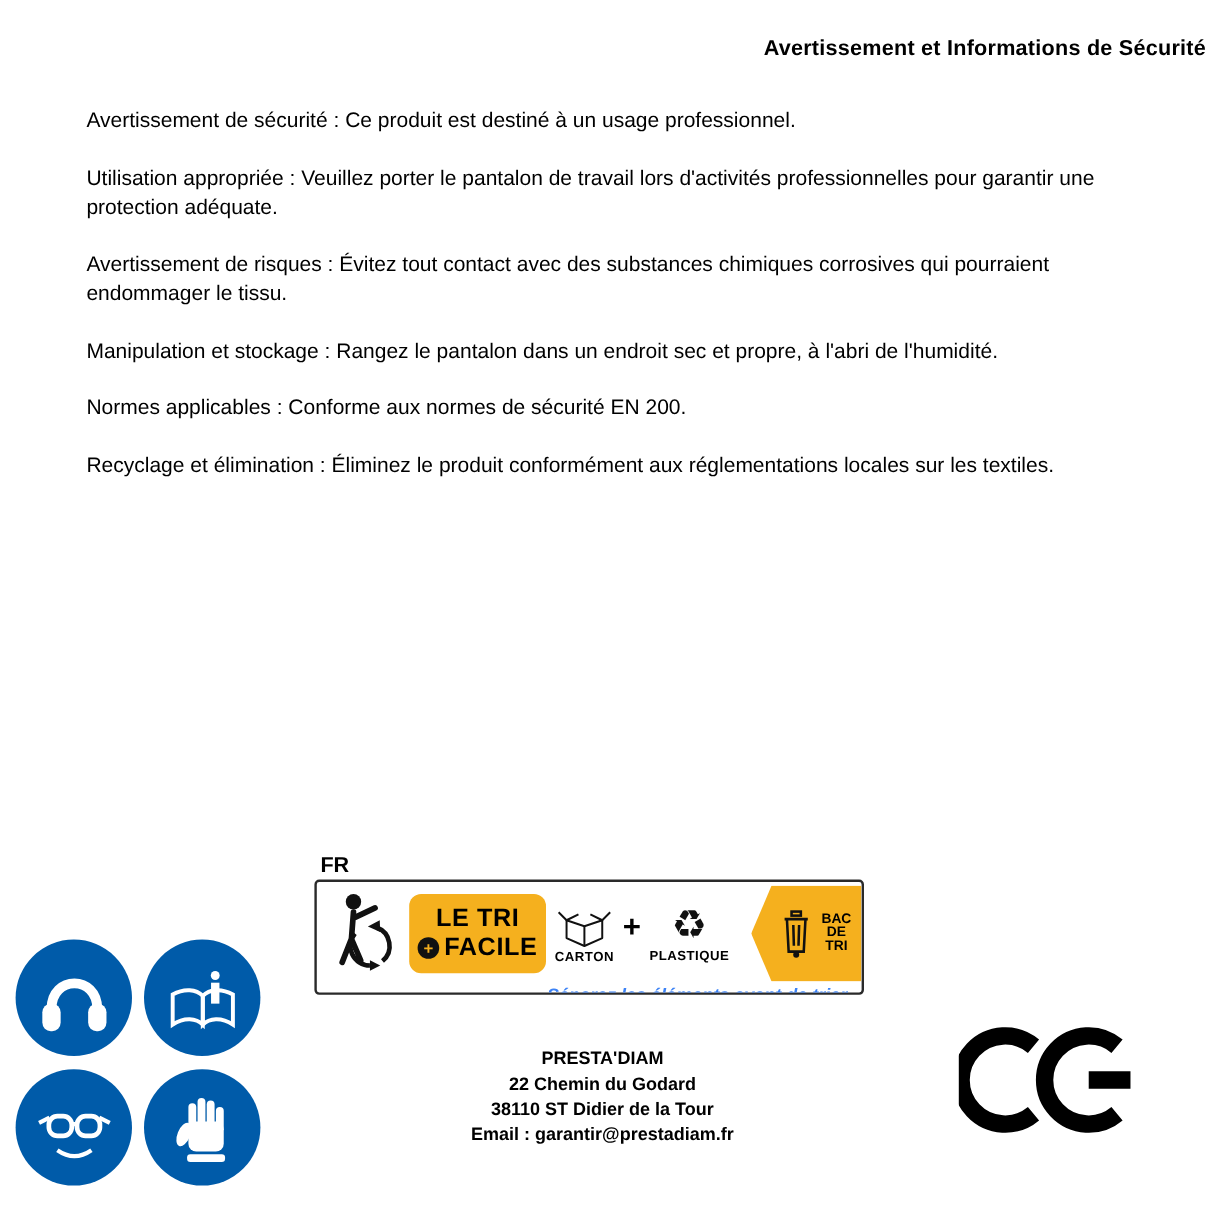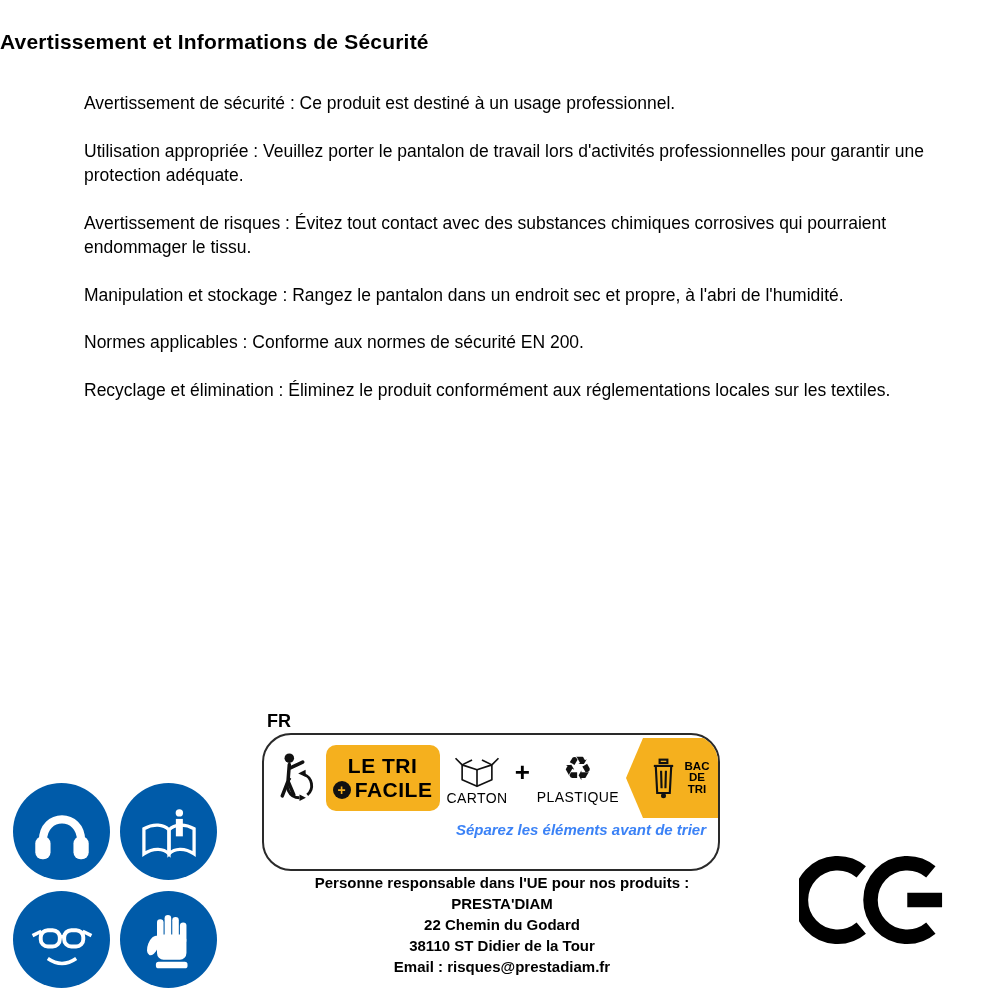--- a/index.html
+++ b/index.html
@@ -12,9 +12,9 @@
     overflow:hidden;
   }
   .title {
-    text-align:left;
+    text-align:right;
     padding-top:30px;
-    font-size:21px;
+    font-size:18px;
     font-weight:bold;
     letter-spacing:.2px;
   }

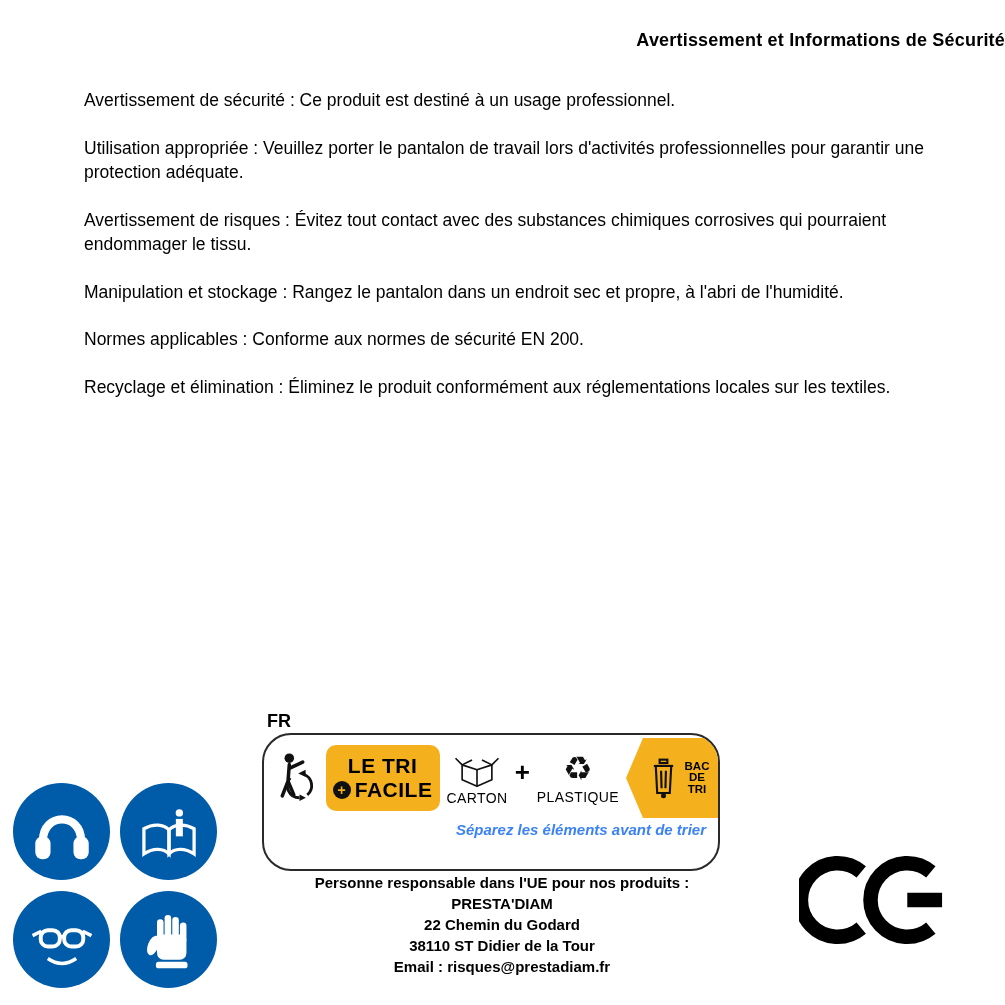--- a/index.html
+++ b/index.html
@@ -24,7 +24,7 @@
     font-size:17.5px;
     line-height:24.5px;
   }
-  .content p { margin-bottom:23px;margin-left:12px; }
+  .content p { margin-bottom:23px; }
 
   
   .pictograms {

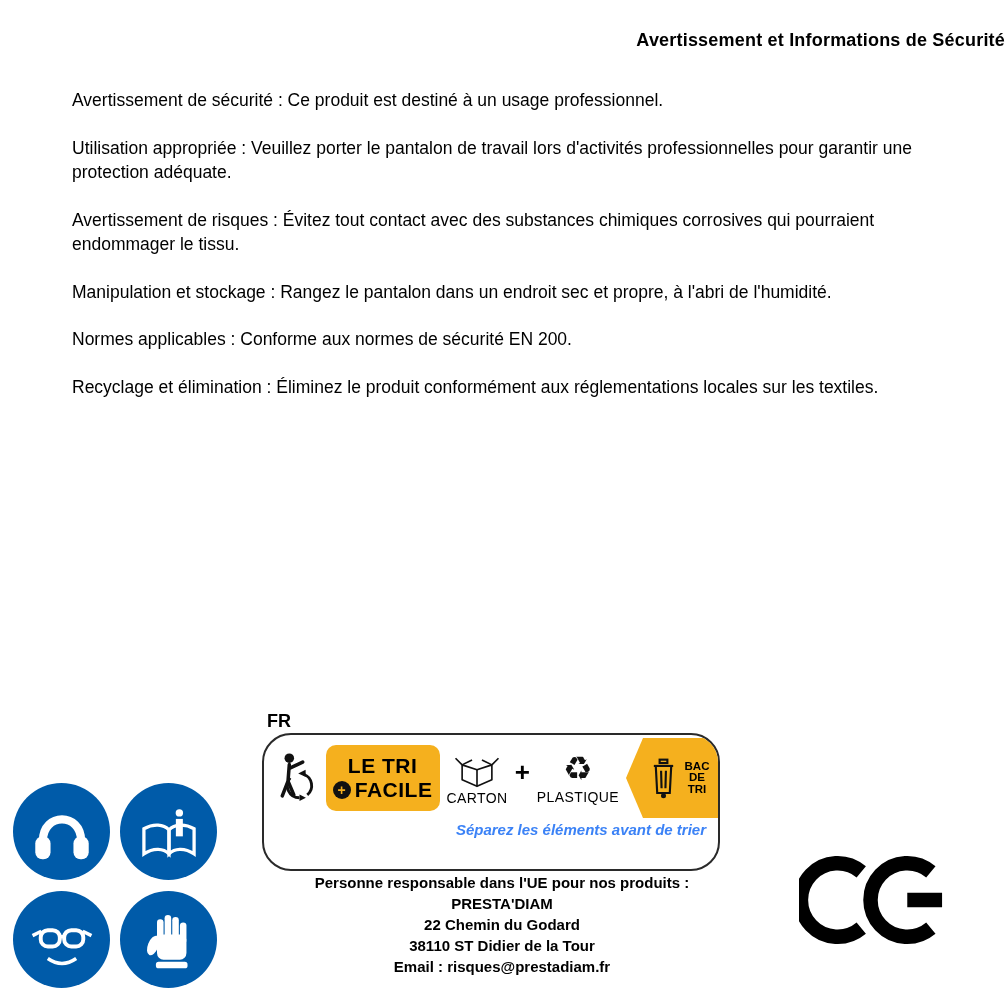--- a/index.html
+++ b/index.html
@@ -44,8 +44,8 @@
   .fr-label { position:absolute; left:267px; top:711px; font-size:18px; font-weight:bold; }
   .banner {
     position:absolute; left:262px; top:733px;
-    width:458px; height:138px;
-    border:2px solid #2a2a2a; border-radius:29px;
+    width:458px; height:96px;
+    border:2px solid #2a2a2a; border-radius:4px;
     background:#fff; overflow:hidden;
   }
   .banner-top {

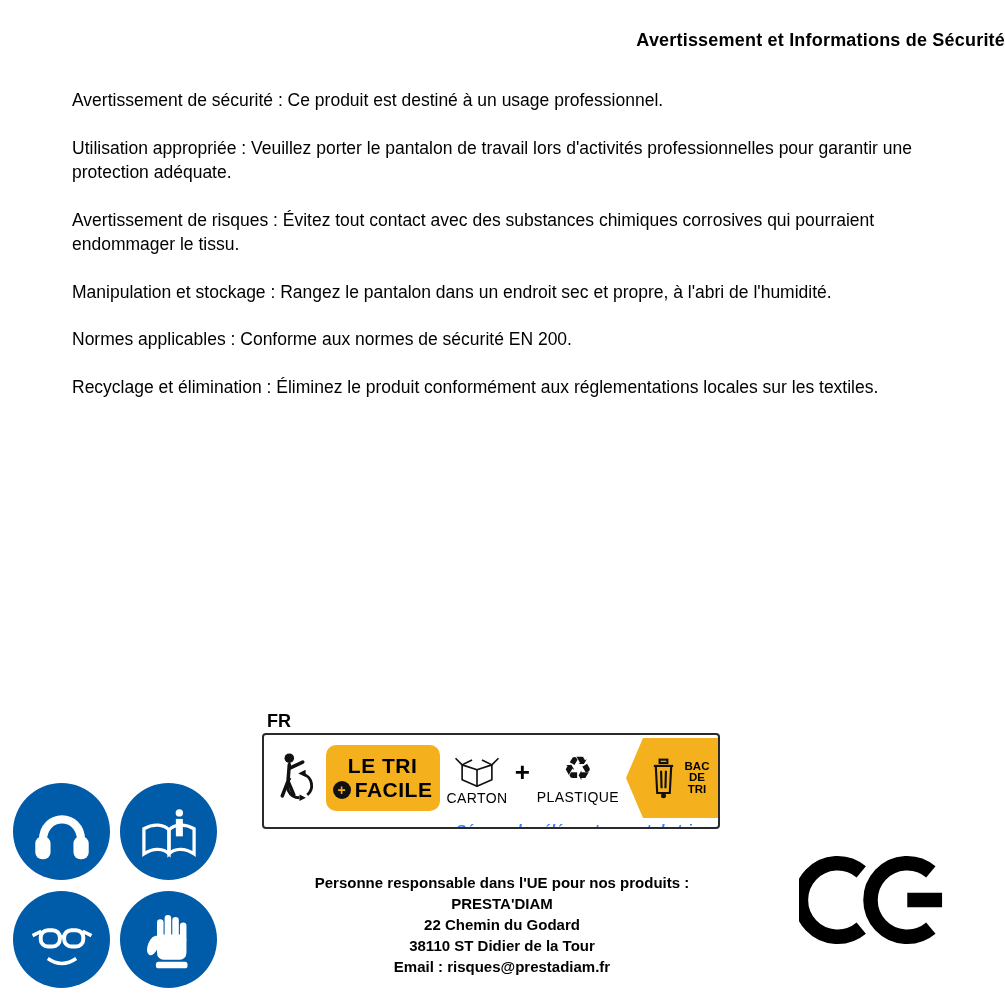--- a/index.html
+++ b/index.html
@@ -66,7 +66,7 @@
     display:inline-flex; align-items:center; justify-content:center;
   }
   .mat { display:flex; flex-direction:column; align-items:center; gap:2px; flex:none; }
-  .mat-label { font-size:14px; font-weight:normal; letter-spacing:.4px; }
+  .mat-label { font-size:11px; font-weight:bold; letter-spacing:.4px; }
   .recycle-glyph { font-family:"DejaVu Sans", sans-serif; font-size:33px; line-height:36px; color:#111; }
   .sep { font-size:26px; font-weight:bold; margin-bottom:12px; }
   .pennant {

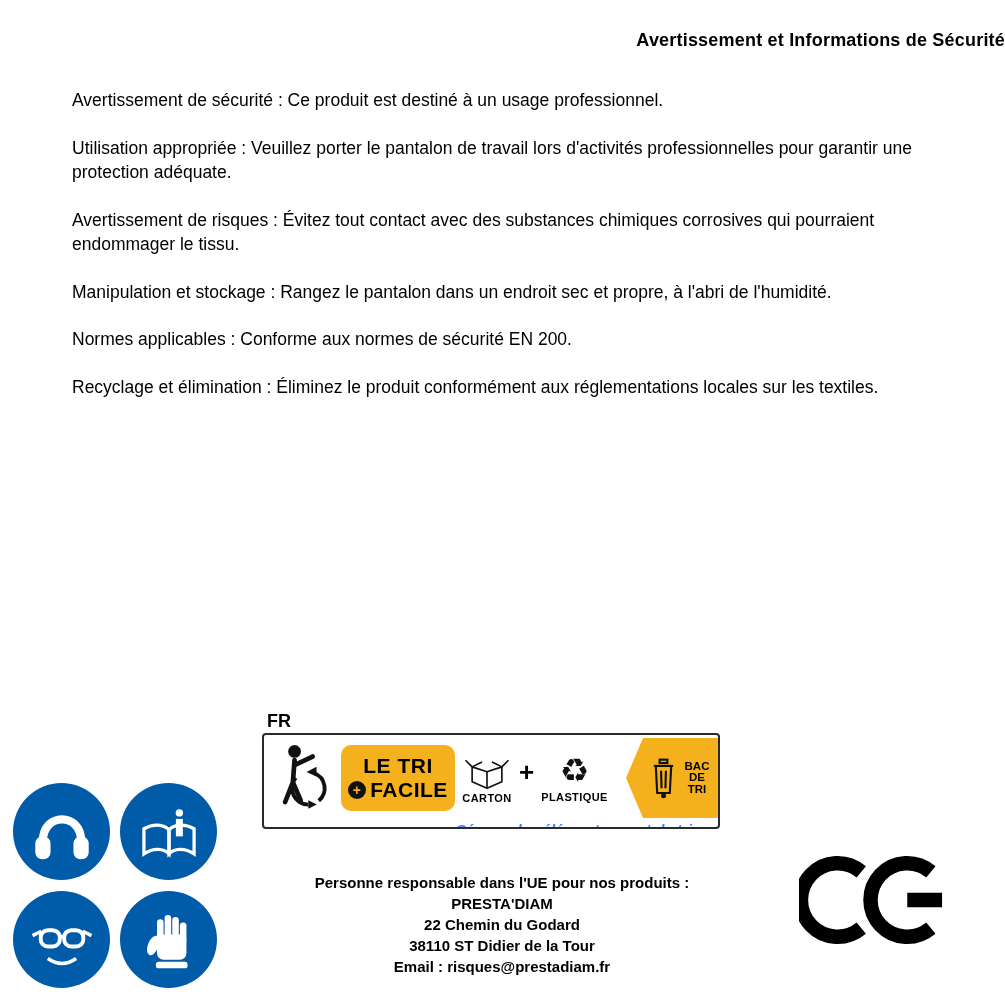--- a/index.html
+++ b/index.html
@@ -208,7 +208,6 @@
   </div>
 
   <div class="address">
-    <div>Personne responsable dans l'UE pour nos produits :</div>
     <div>PRESTA'DIAM</div>
     <div>22 Chemin du Godard</div>
     <div>38110 ST Didier de la Tour</div>

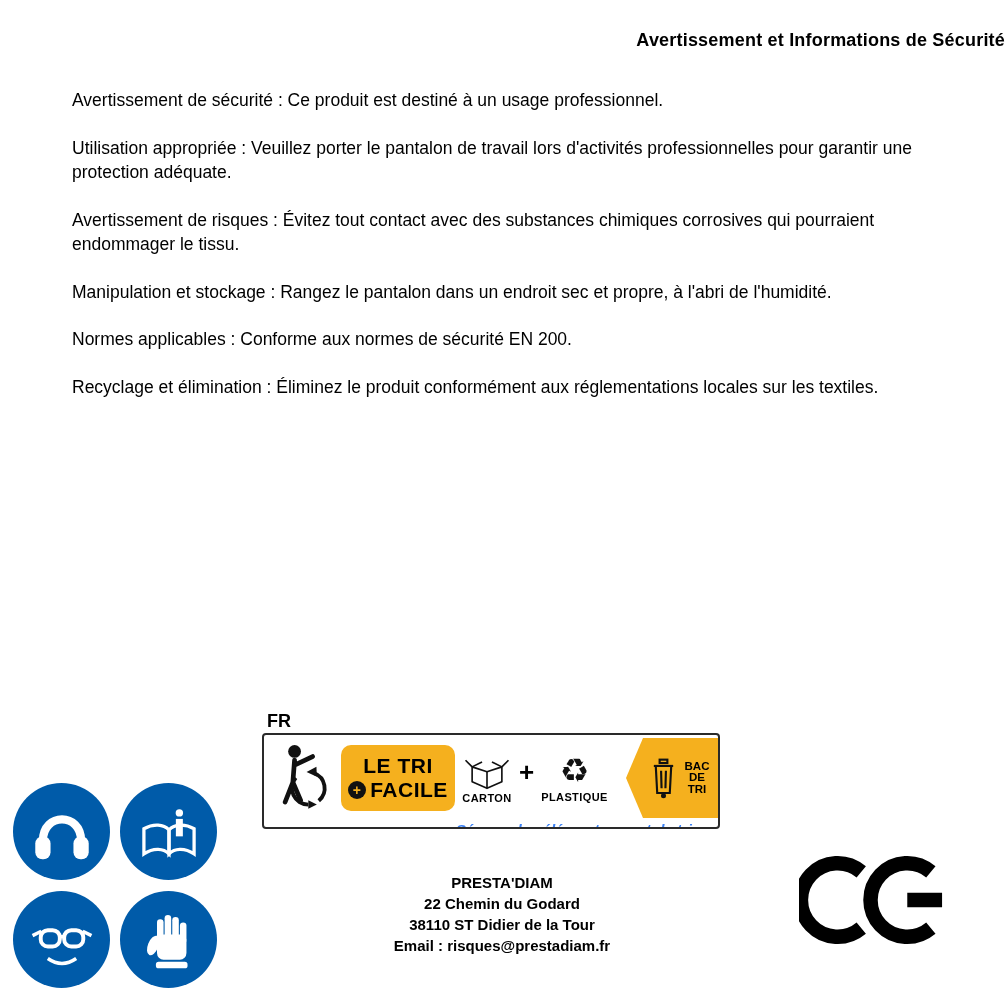--- a/index.html
+++ b/index.html
@@ -211,7 +211,7 @@
     <div>PRESTA'DIAM</div>
     <div>22 Chemin du Godard</div>
     <div>38110 ST Didier de la Tour</div>
-    <div>Email : risques@prestadiam.fr</div>
+    <div>Email : garantir@prestadiam.fr</div>
   </div>
 
   <div class="ce">

